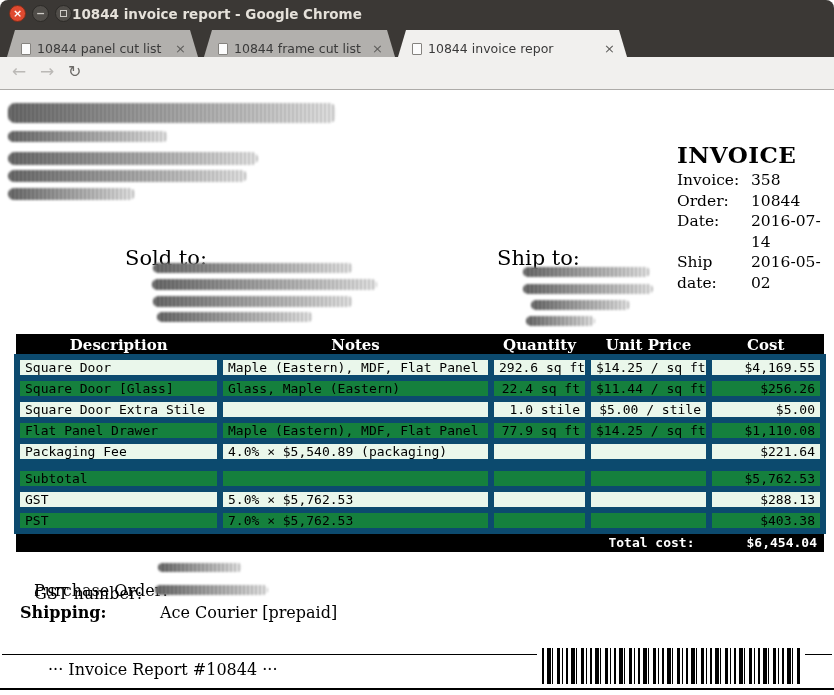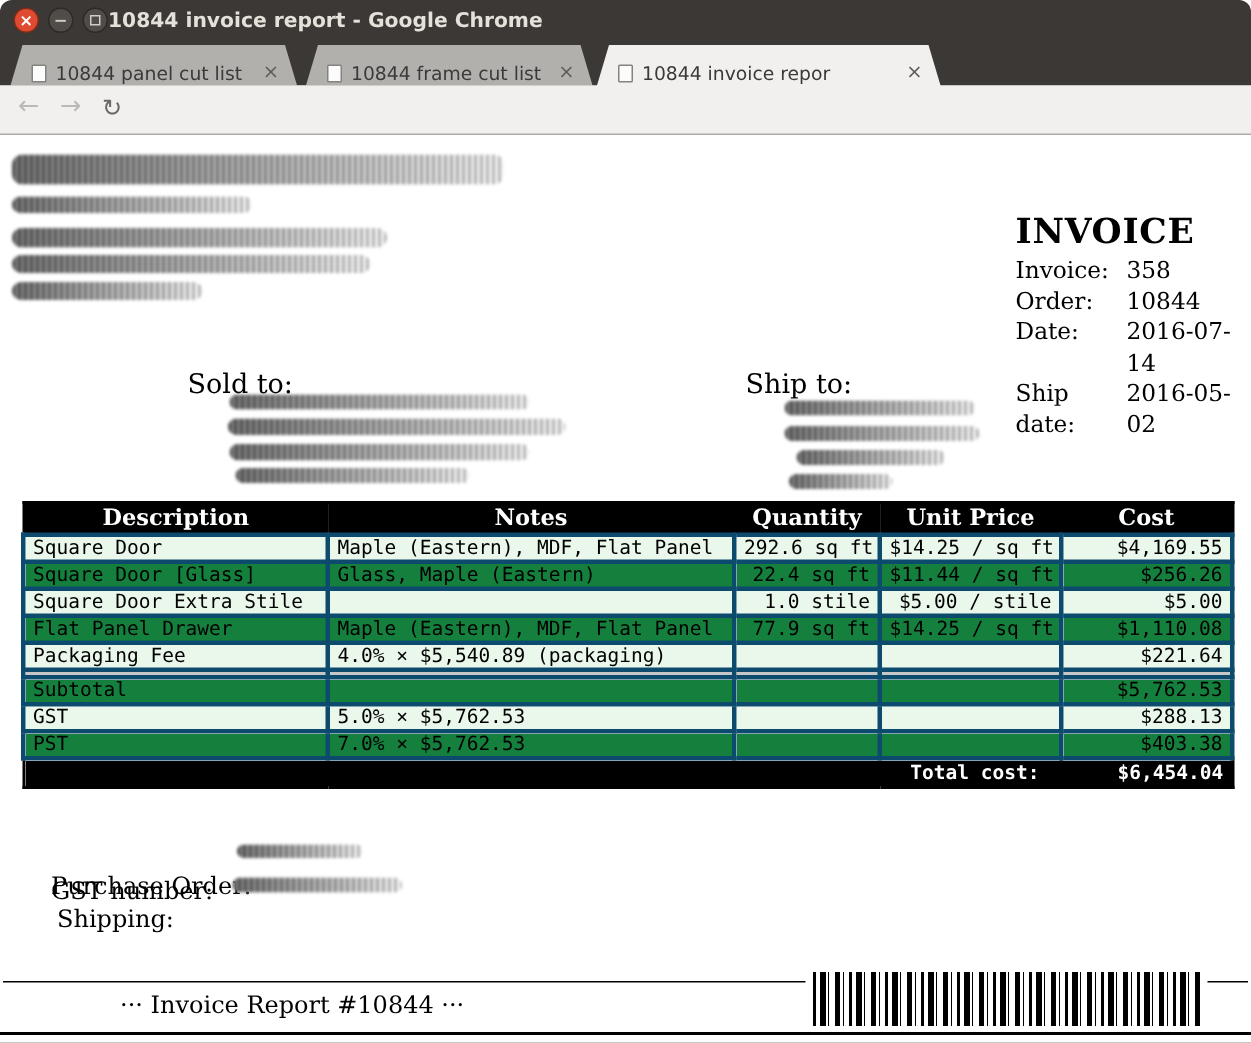--- a/index.html
+++ b/index.html
@@ -67,7 +67,7 @@
   .inv-title { font-size:23px; font-weight:bold; letter-spacing:.5px; }
   .inv-grid { display:grid; grid-template-columns:74px auto; font-size:15.5px; line-height:20.5px; margin-top:2px; }
 
-  .addr-label { position:absolute; font-size:18px; }
+  .addr-label { position:absolute; font-size:21px; }
 
   .inv-table { position:absolute; left:14px; top:244px; width:806px;
                border-collapse:collapse; table-layout:fixed;

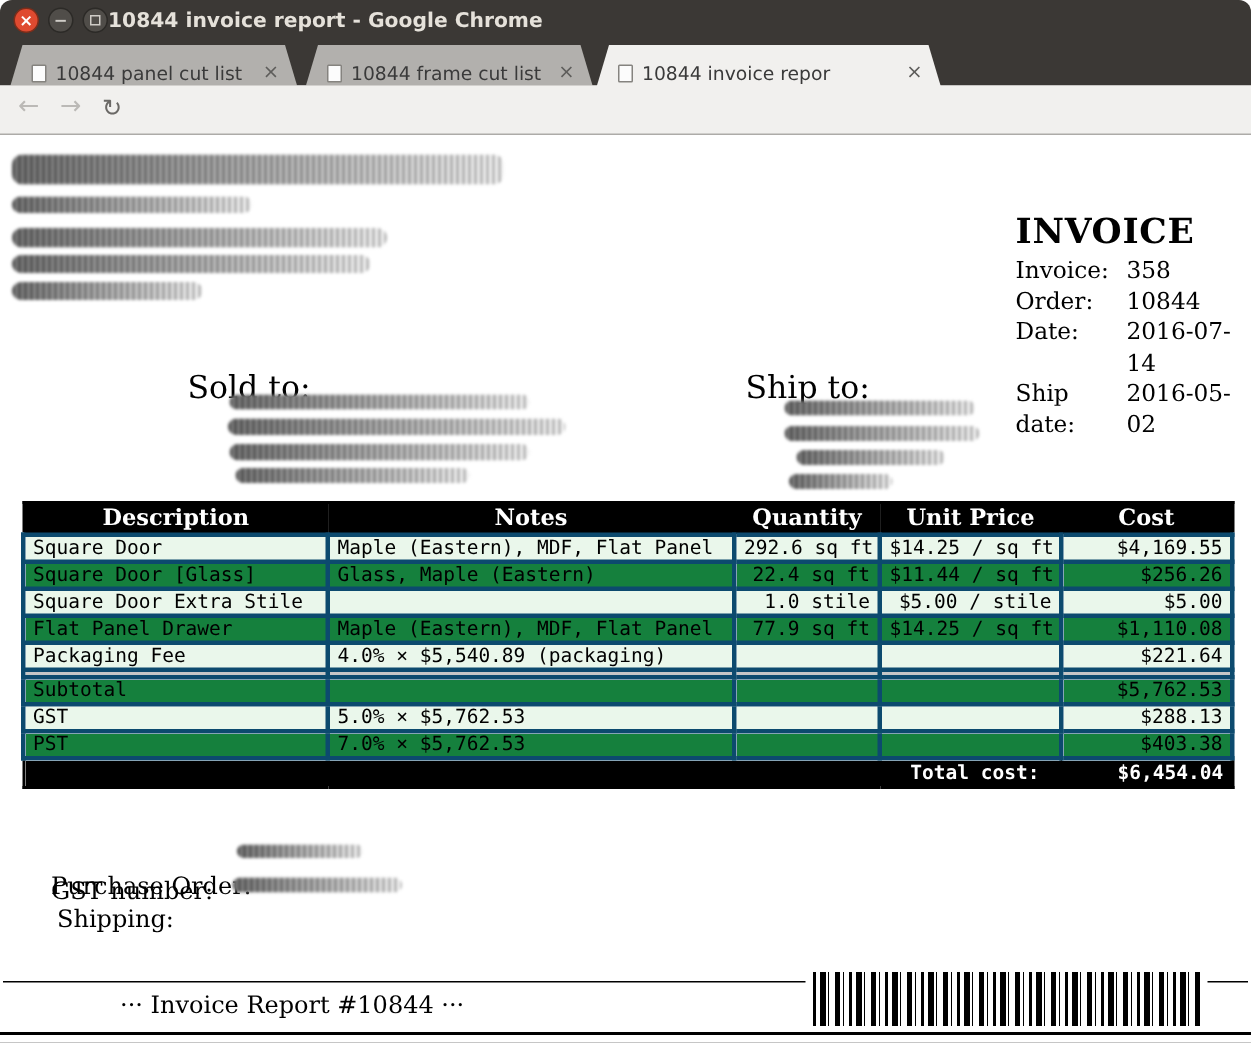--- a/index.html
+++ b/index.html
@@ -75,7 +75,7 @@
                border:2px solid #000; }
   .inv-table th { background:#000; color:#fff; font-family:"DejaVu Serif","Liberation Serif",serif;
                   font-size:15px; font-weight:bold; height:21px; border:1px solid #000; }
-  .inv-table td { border:3px solid #0c4a6e; height:18px; padding:0 5px; overflow:hidden; white-space:nowrap; }
+  .inv-table td { border:6px solid #0c4a6e; height:18px; padding:0 5px; overflow:hidden; white-space:nowrap; }
   .num { text-align:right; }
   tr.g { background:#eaf7eb; }
   tr.l { background:#15803d; }

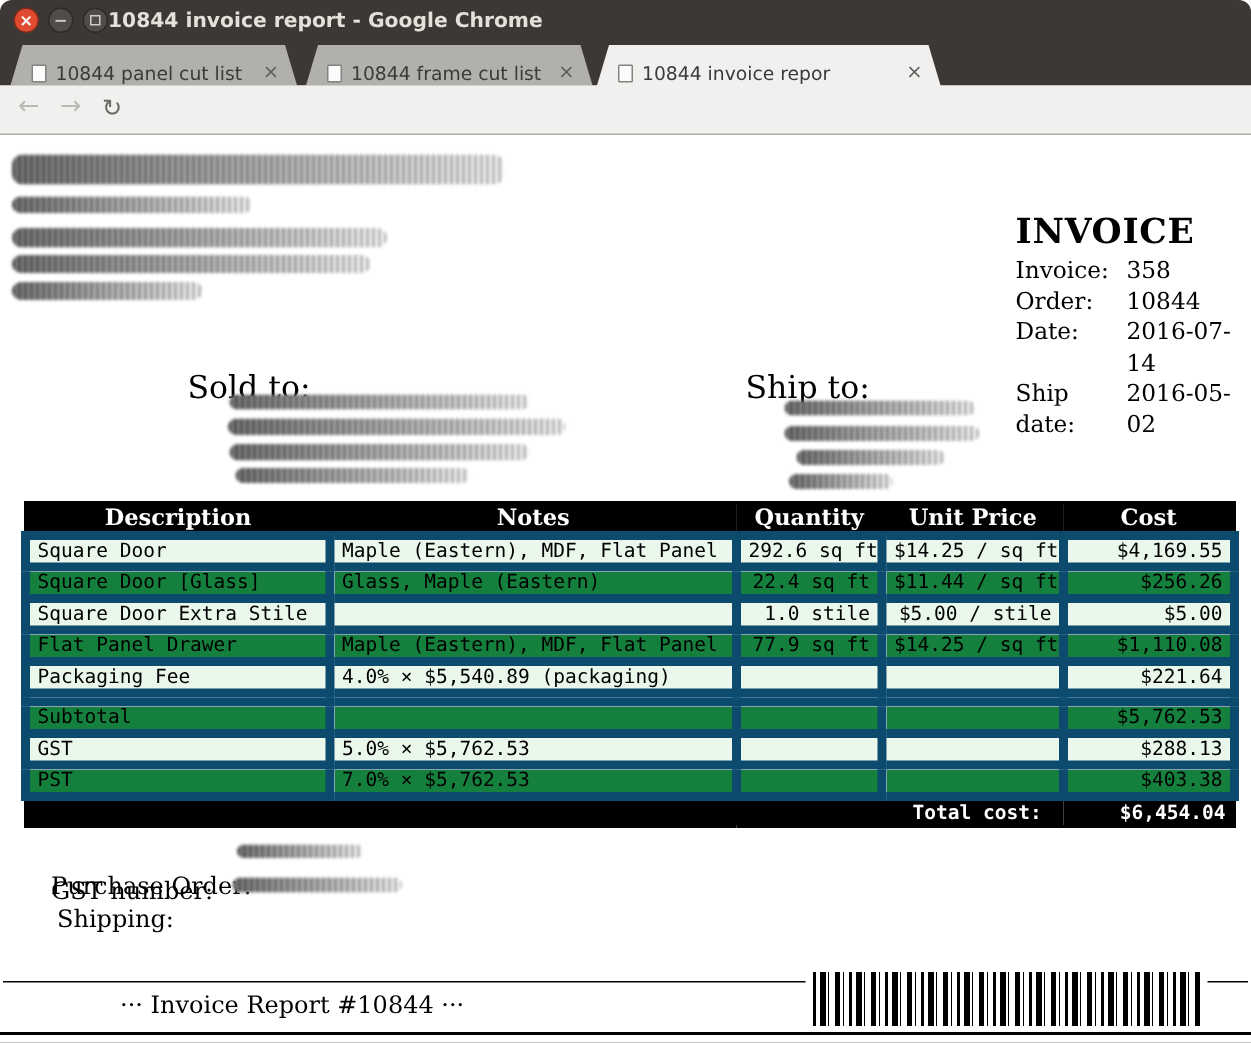--- a/index.html
+++ b/index.html
@@ -272,7 +272,7 @@
     <div class="blur-line" style="left:158px; top:473px; width:84px; height:9px;"></div>
     <div class="detail-label" style="left:34px; top:491px;">Purchase Order:</div>
     <div class="blur-line" style="left:155px; top:495px; width:113px; height:10px;"></div>
-    <div class="detail-label" style="left:38px; top:513px;">Shipping:</div>
+    <div class="detail-label" style="left:20px; top:513px;font-weight:bold;">Shipping:</div>
 
     <div class="rule-top"></div>
     <div class="footer-text">··· Invoice Report #10844 ···</div>

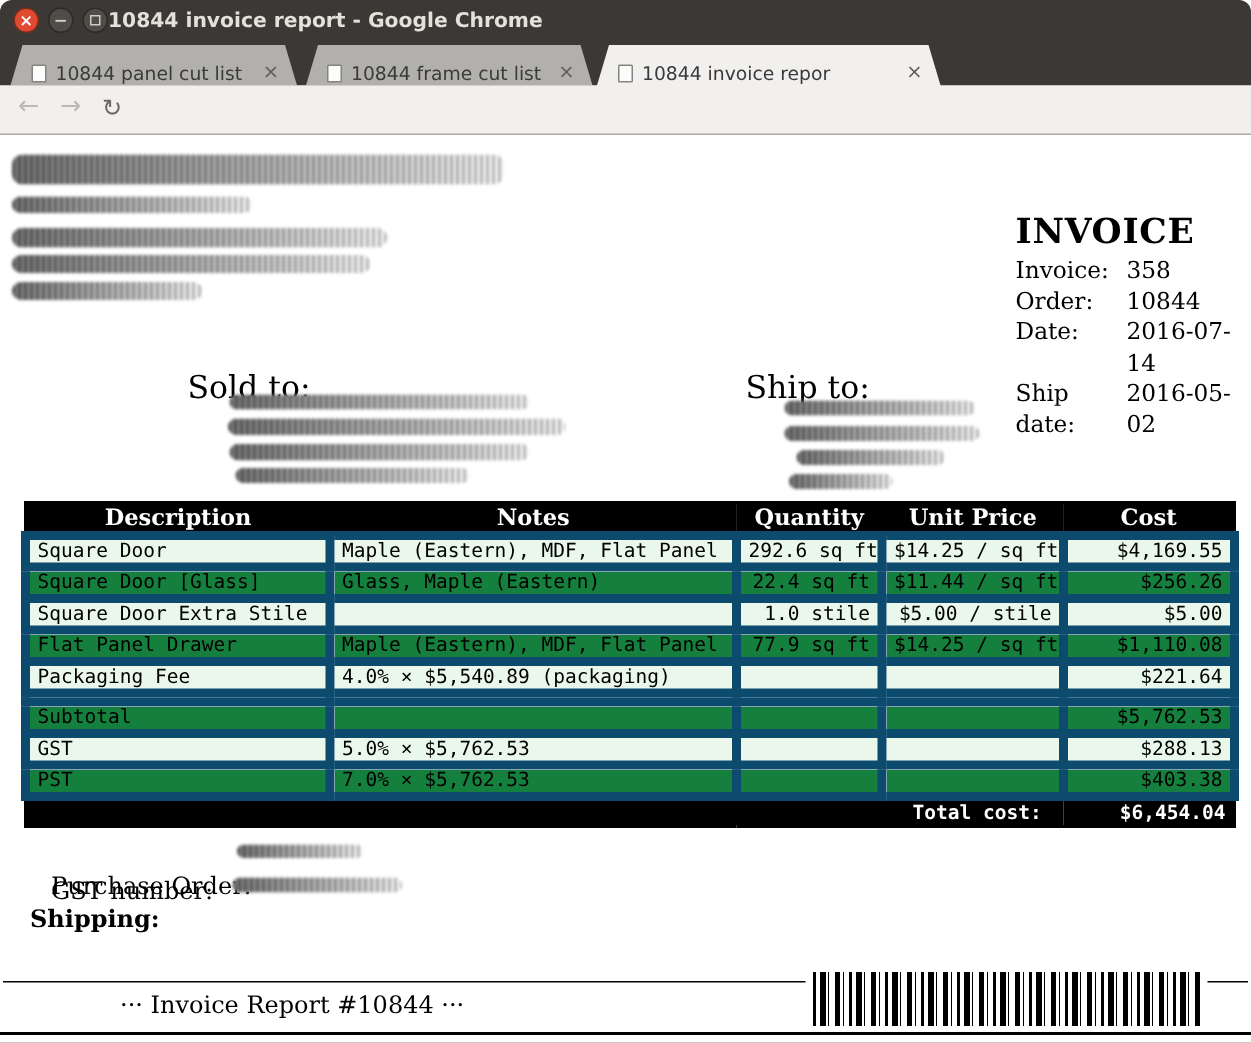--- a/index.html
+++ b/index.html
@@ -273,6 +273,7 @@
     <div class="detail-label" style="left:34px; top:491px;">Purchase Order:</div>
     <div class="blur-line" style="left:155px; top:495px; width:113px; height:10px;"></div>
     <div class="detail-label" style="left:20px; top:513px;font-weight:bold;">Shipping:</div>
+    <div class="detail-value" style="left:160px; top:513px;">Ace Courier [prepaid]</div>
 
     <div class="rule-top"></div>
     <div class="footer-text">··· Invoice Report #10844 ···</div>

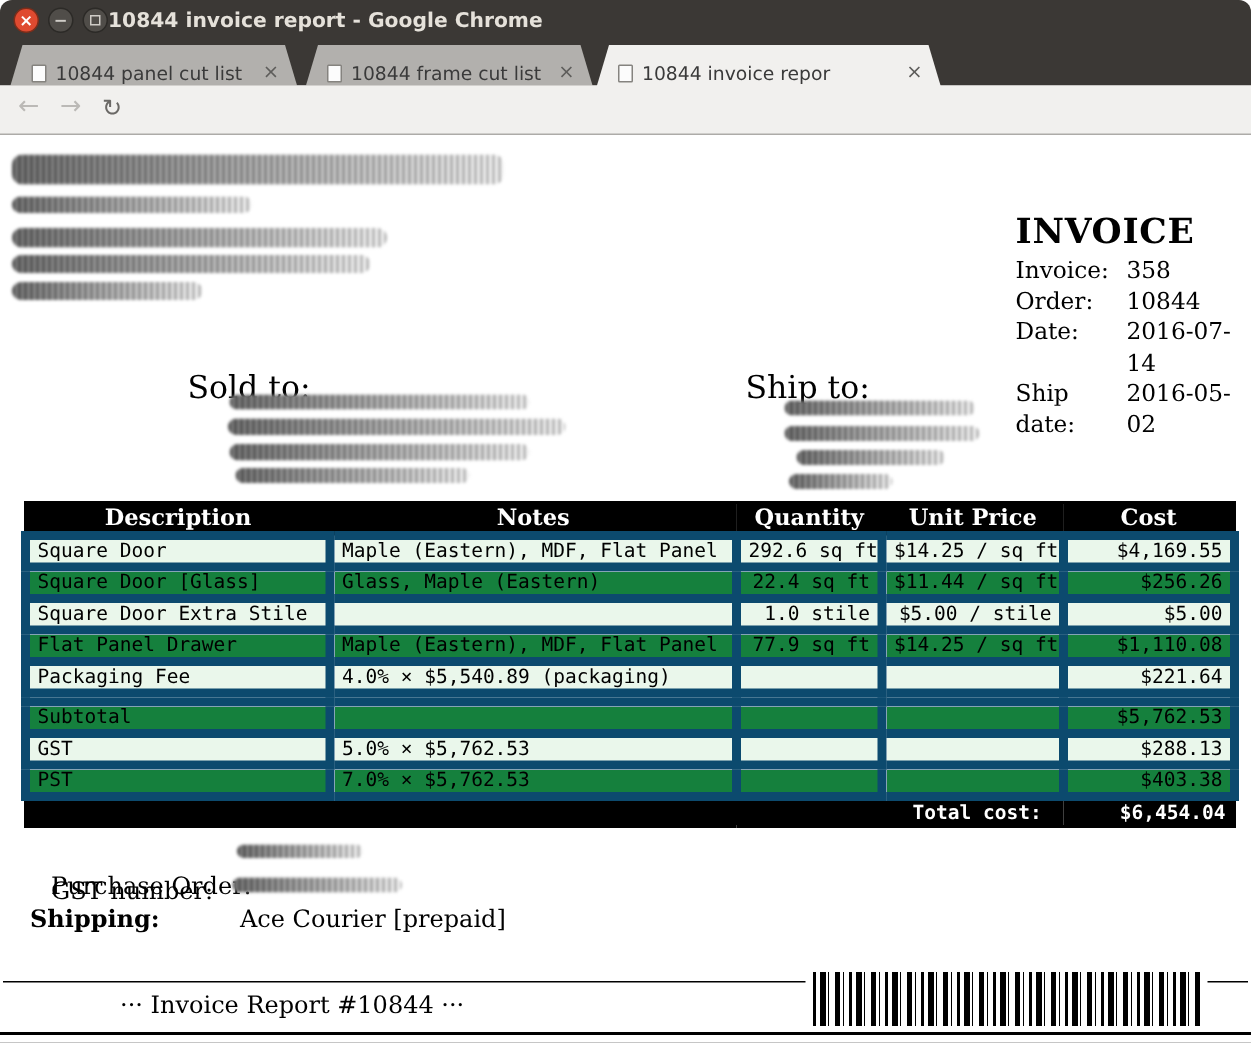--- a/index.html
+++ b/index.html
@@ -87,7 +87,7 @@
   .detail-value { position:absolute; font-size:16px; }
 
   .rule-top { position:absolute; left:2px; top:564px; width:830px; height:1px; background:#000; z-index:1; }
-  .footer-text { position:absolute; left:48px; top:570px; font-size:16px; z-index:1;margin-left:32px; }
+  .footer-text { position:absolute; left:48px; top:570px; font-size:16px; z-index:1; }
   .barcode { position:absolute; left:537px; top:557px; width:268px; height:38px; background:#fff; z-index:2; }
   .bars { position:absolute; left:5px; right:5px; top:1px; bottom:1px;
     background:repeating-linear-gradient(90deg,

